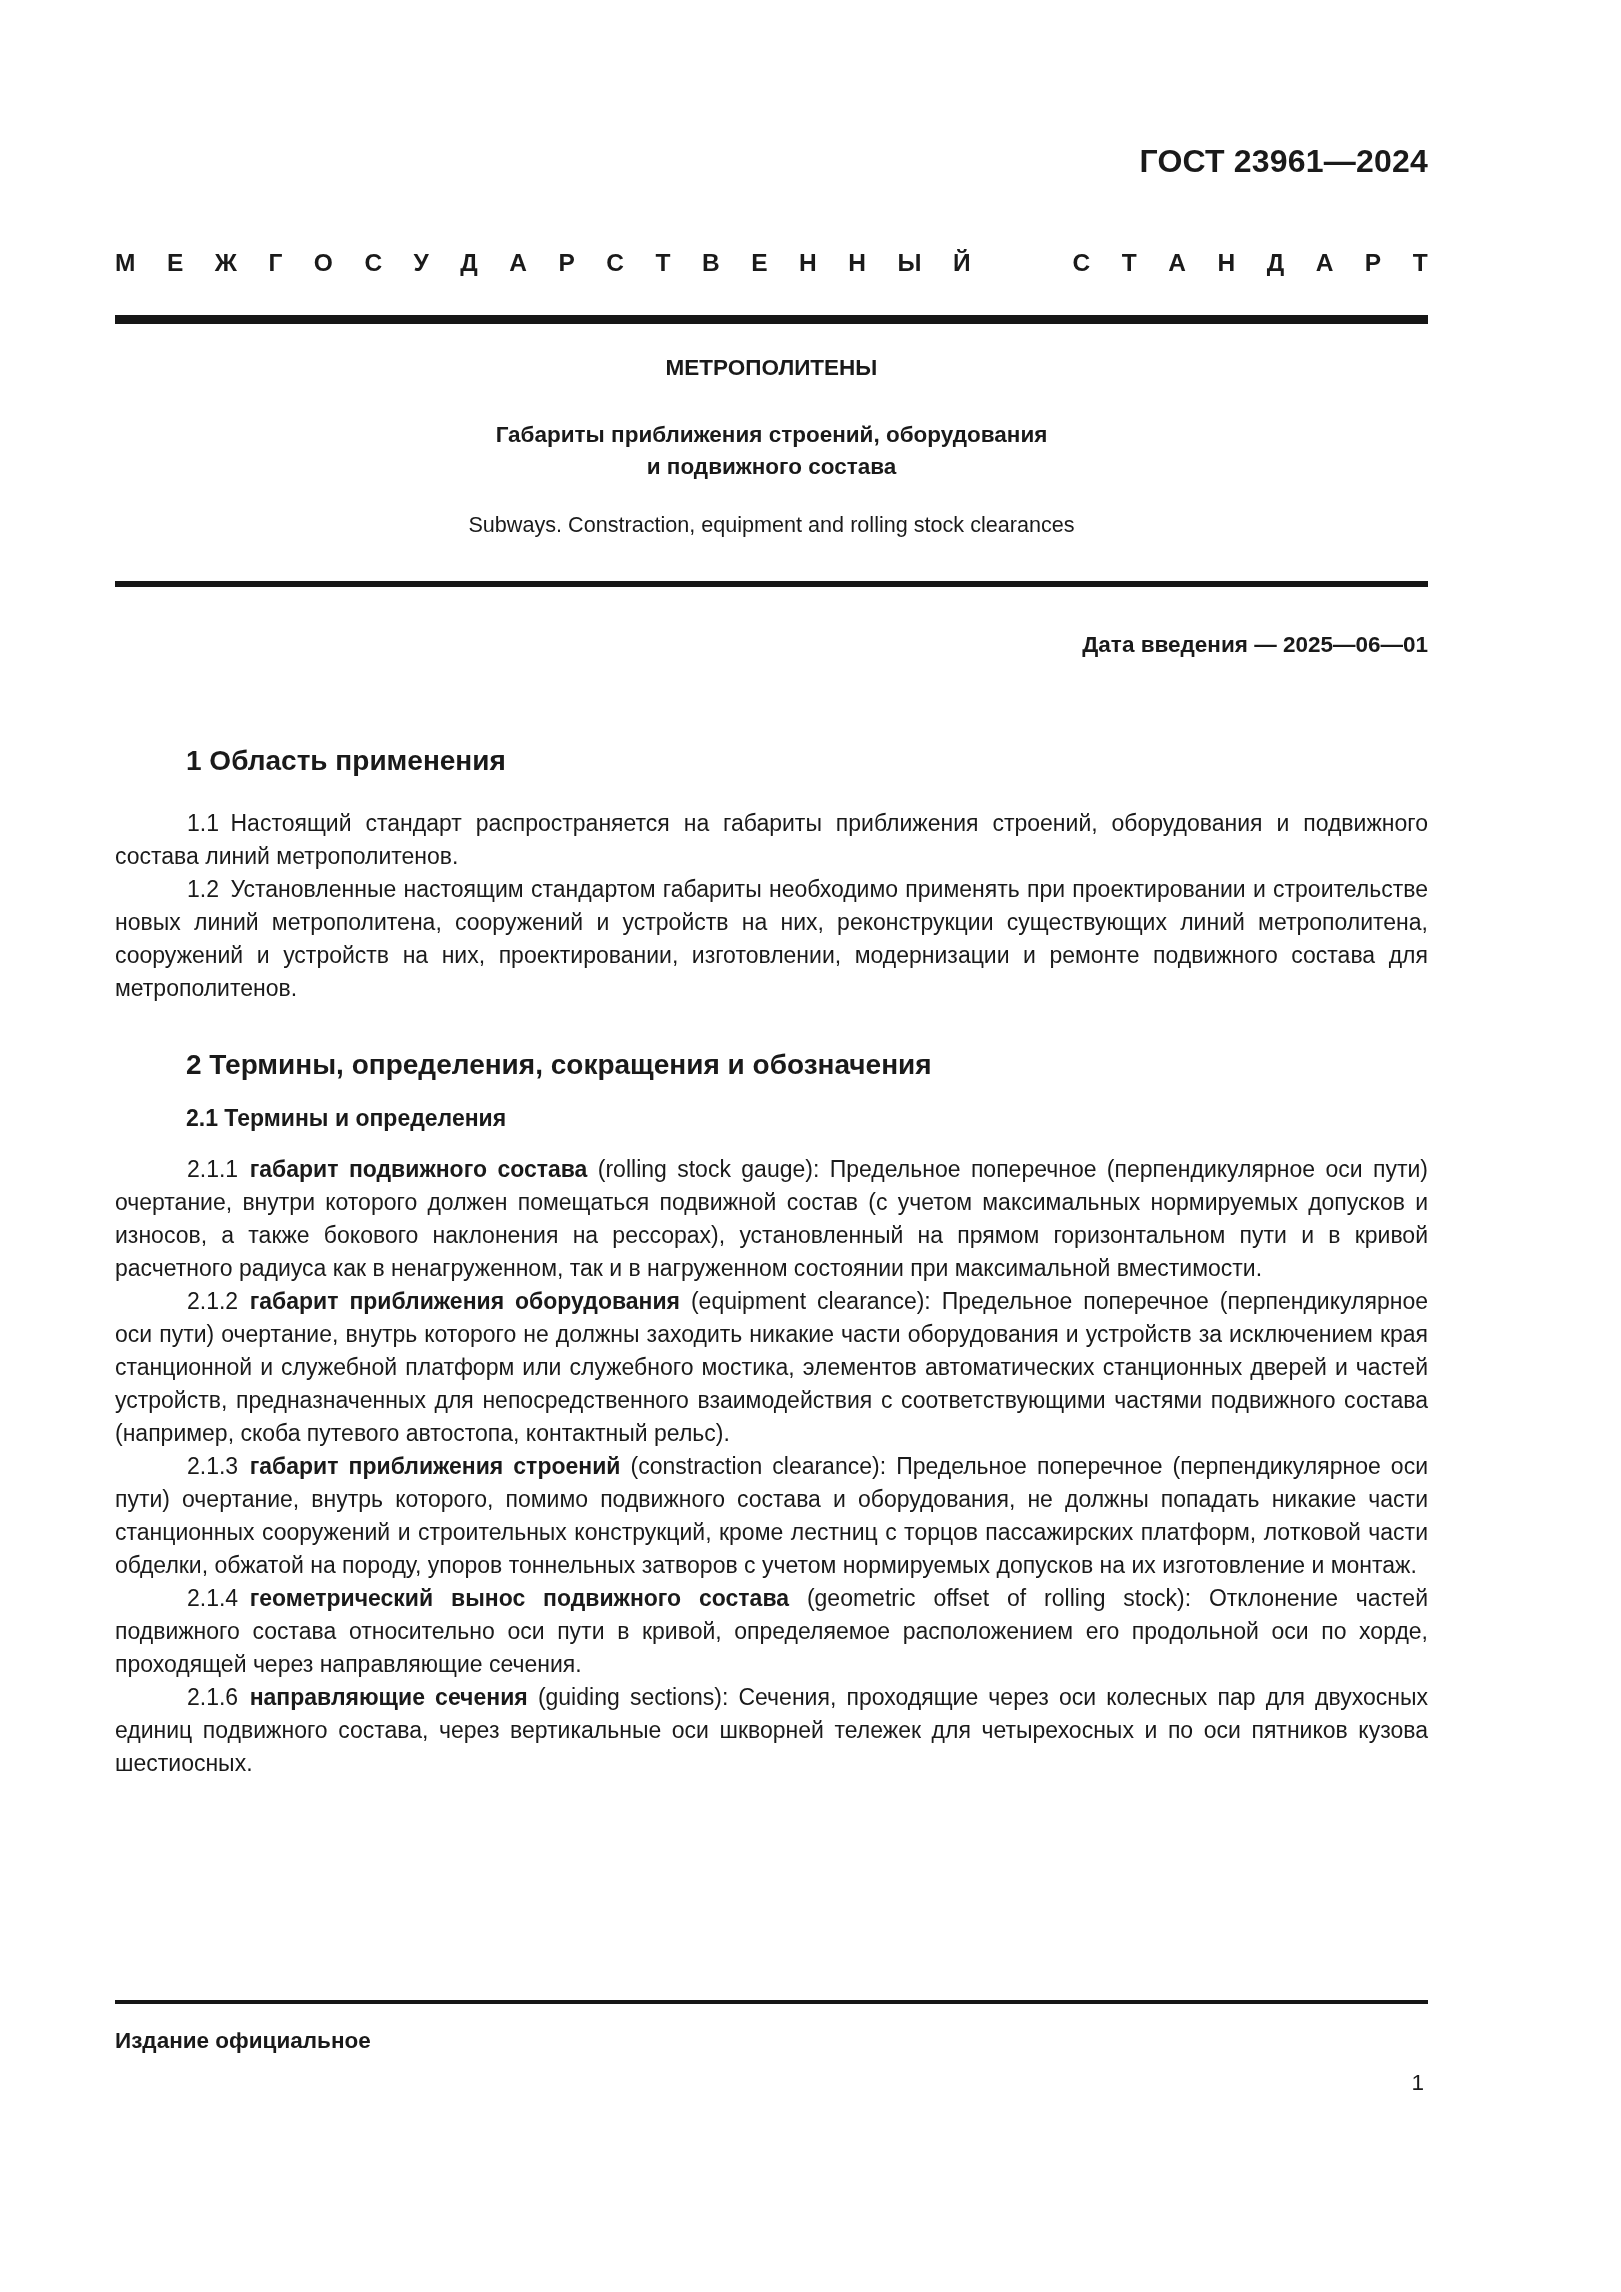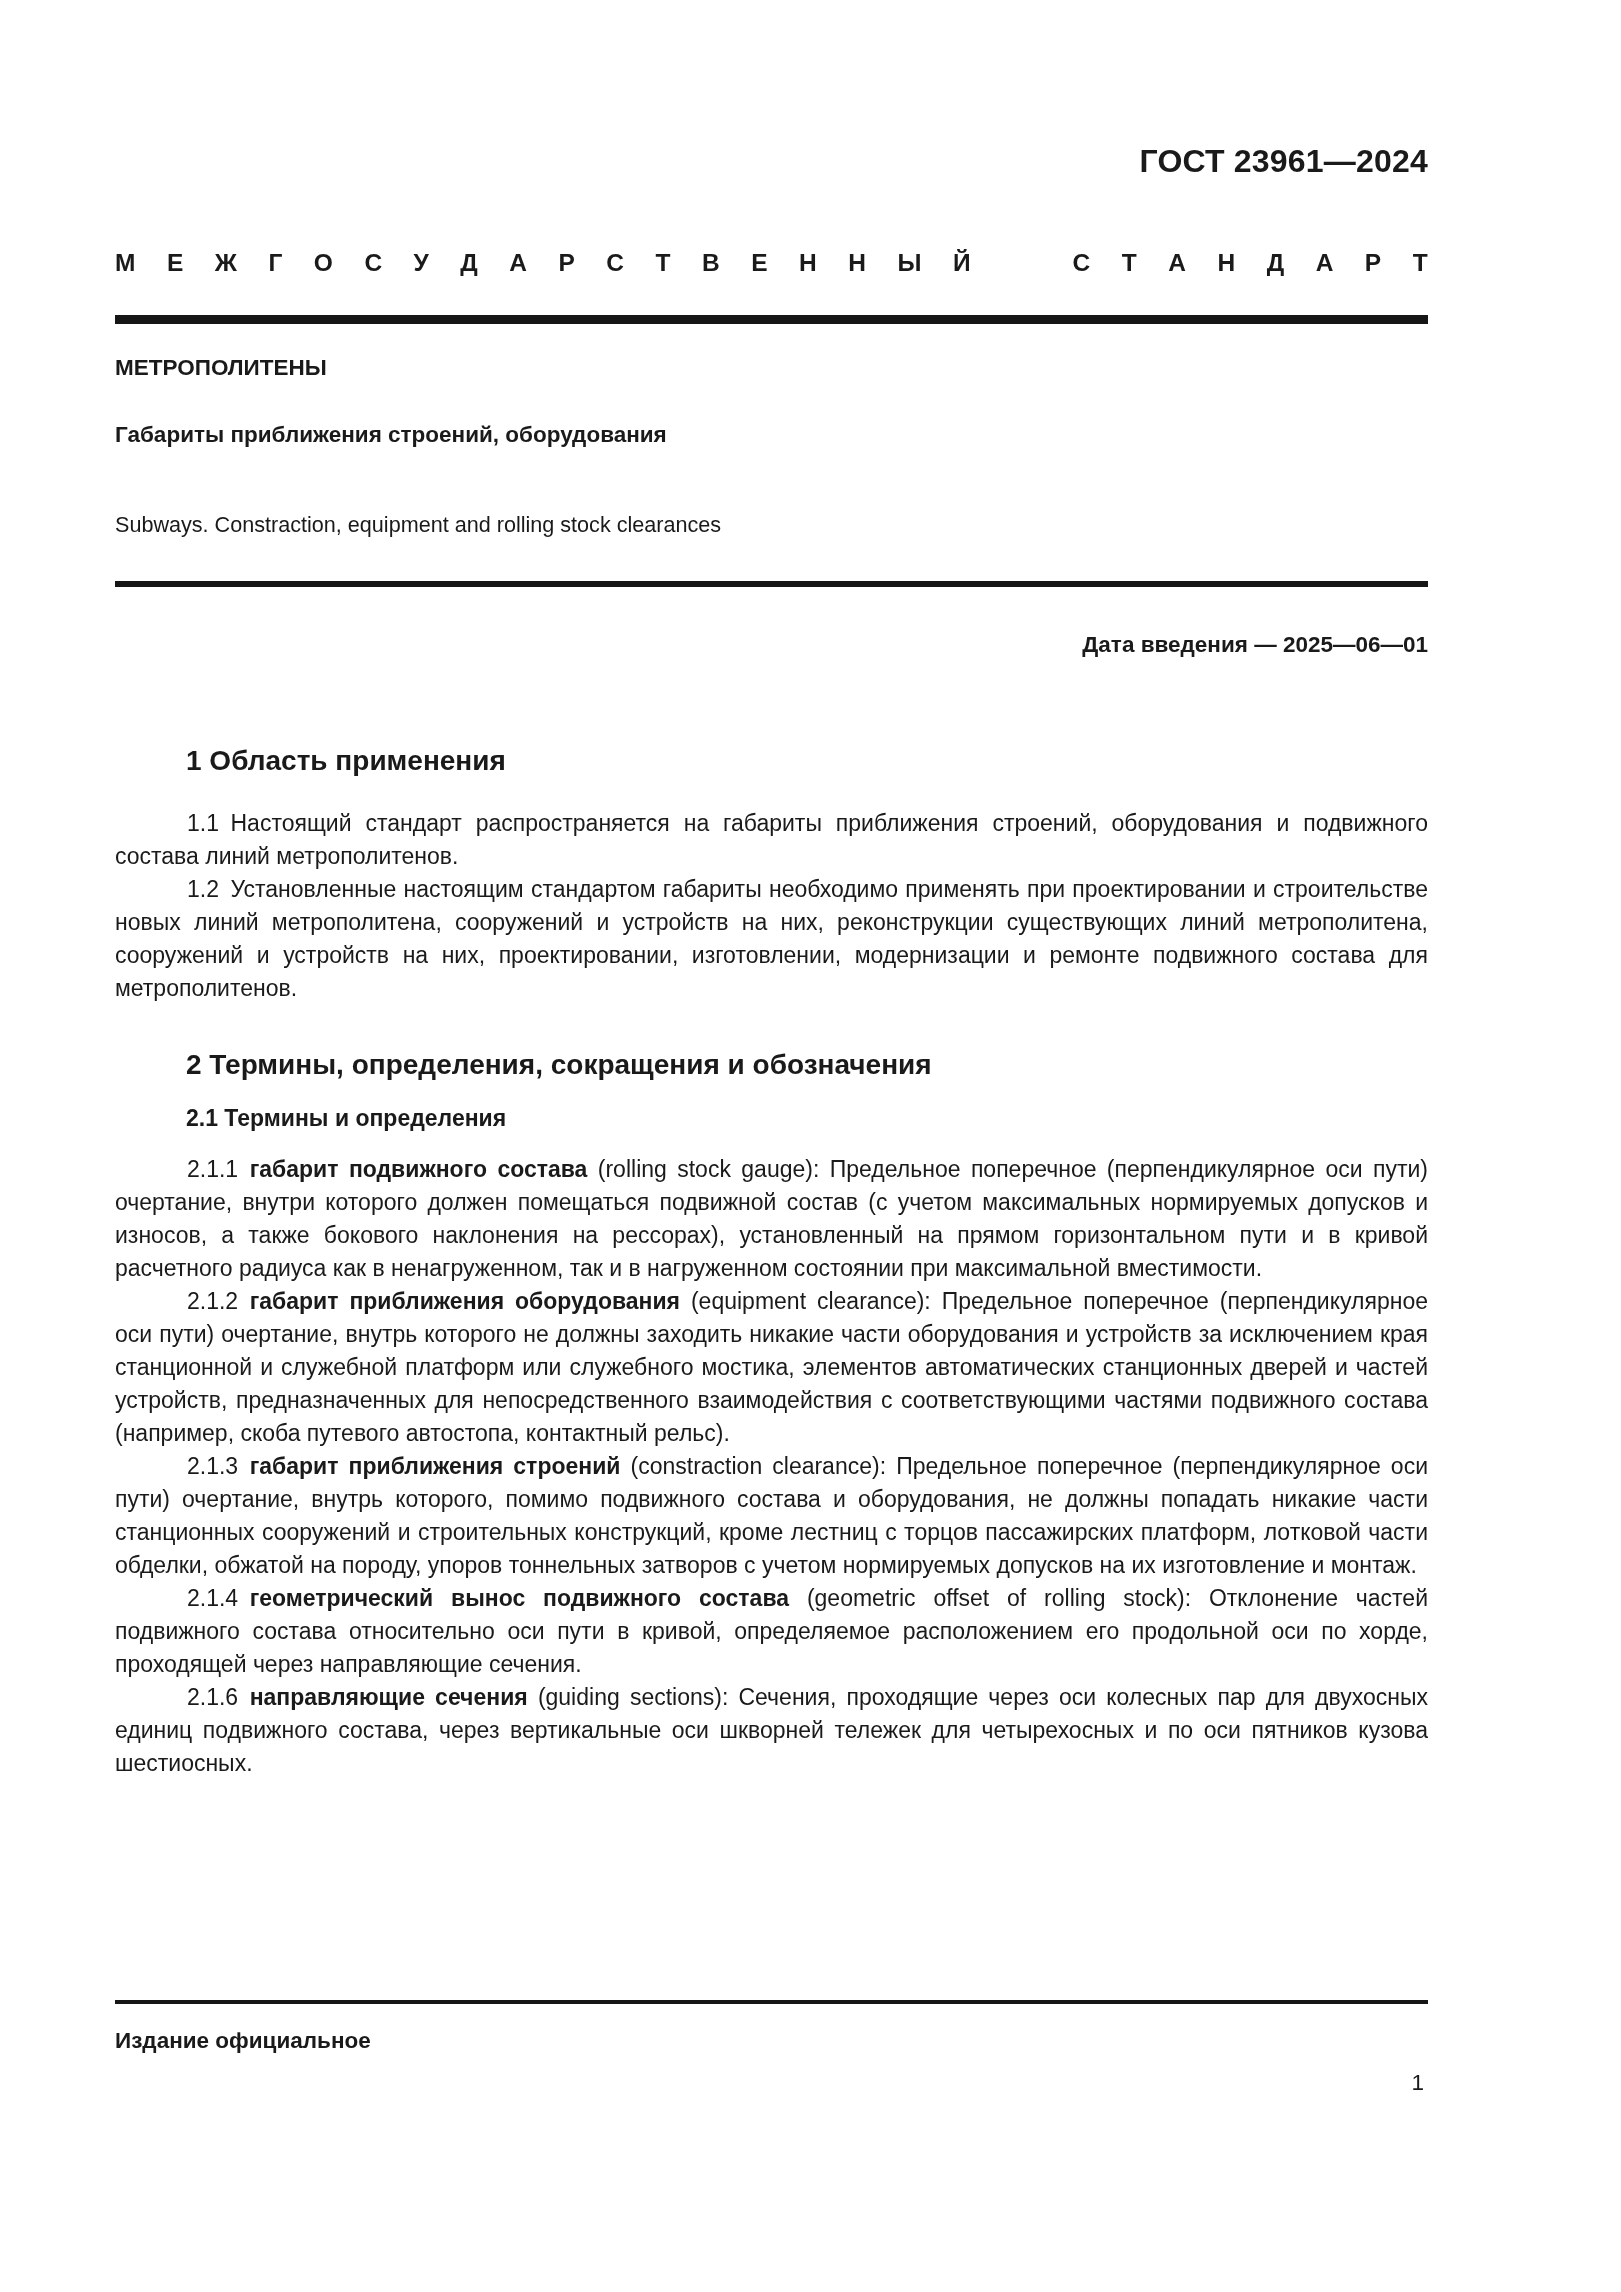--- a/index.html
+++ b/index.html
@@ -15,7 +15,7 @@
   .rule1 { top:315px; height:8.8px; }
   .rule2 { top:581px; height:5.9px; }
   .rule3 { top:2000px; height:3.9px; }
-  .center { left:115px; width:1313px; }
+  .center { left:115px; width:1313px; text-align:center; }
   .title-main { top:355px; font-size:22.5px; font-weight:bold; }
   .title-sub { top:419px; font-size:22.5px; font-weight:bold; line-height:32px; }
   .title-en { top:512px; font-size:21.6px; }

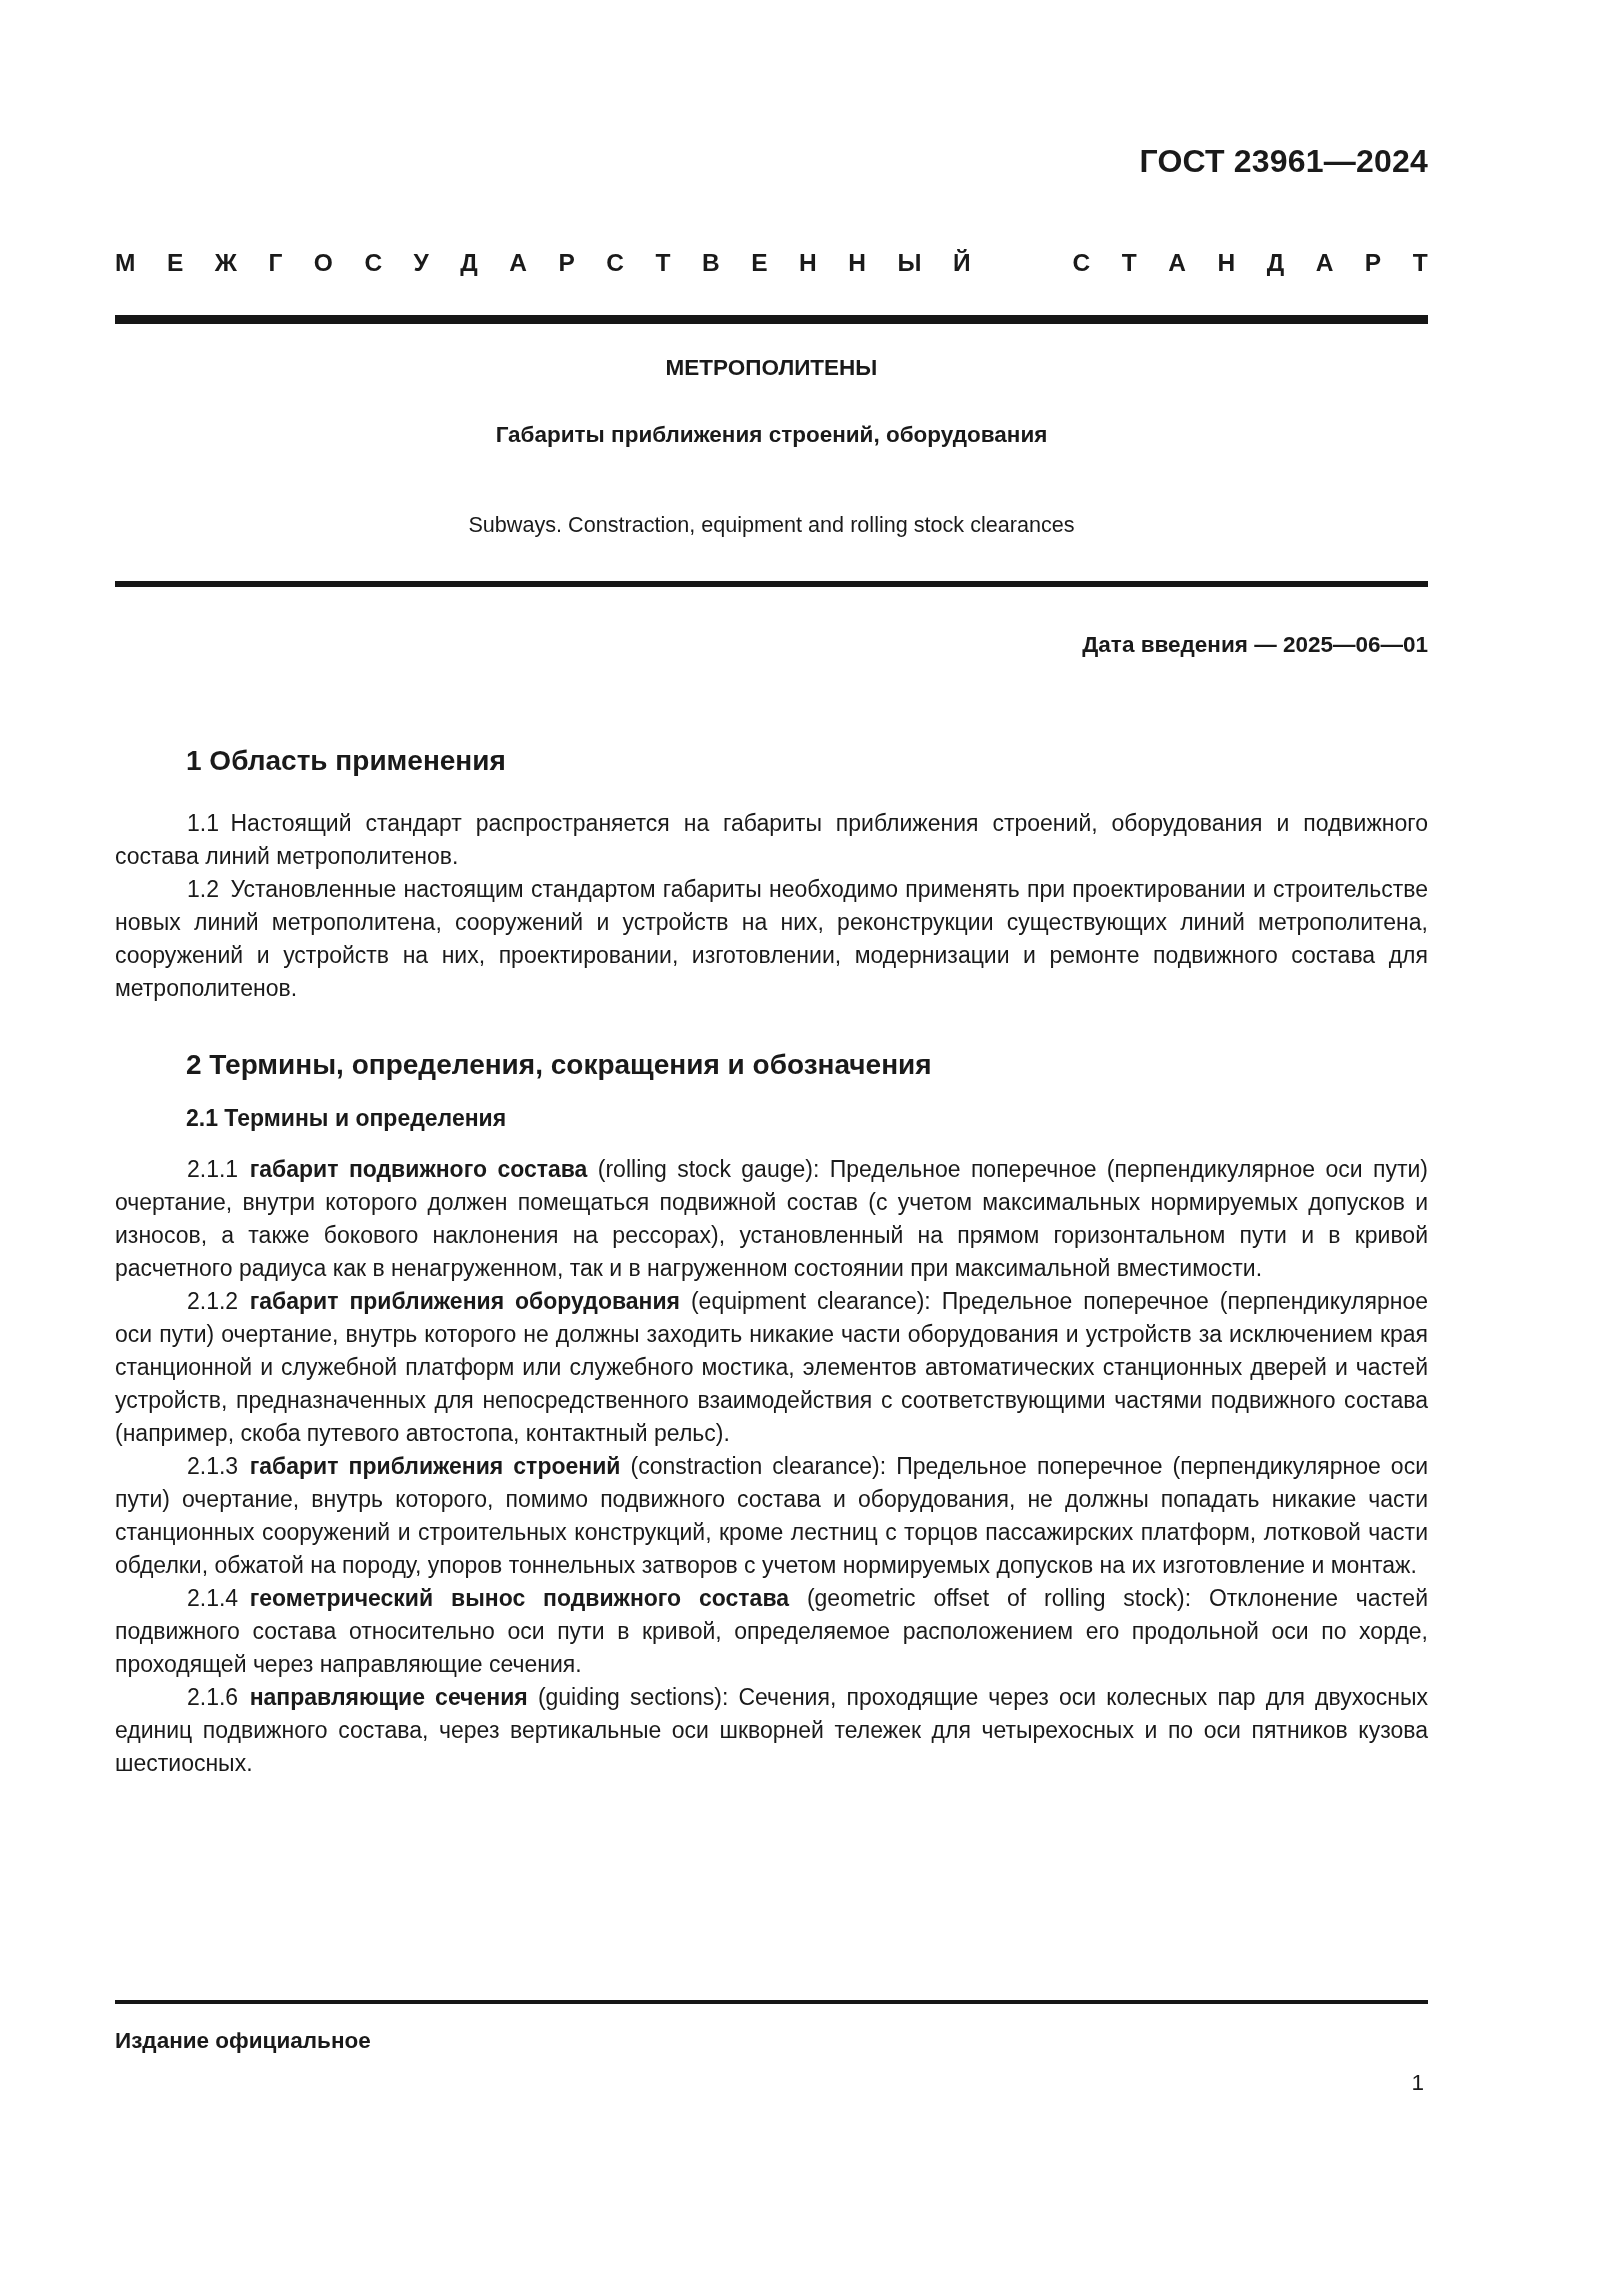--- a/index.html
+++ b/index.html
@@ -73,6 +73,7 @@
 <div class="abs center title-main">МЕТРОПОЛИТЕНЫ</div>
 <div class="abs center title-sub">
   <div>Габариты приближения строений, оборудования</div>
+  <div>и подвижного состава</div>
 </div>
 <div class="abs center title-en">Subways. Constraction, equipment and rolling stock clearances</div>
 

